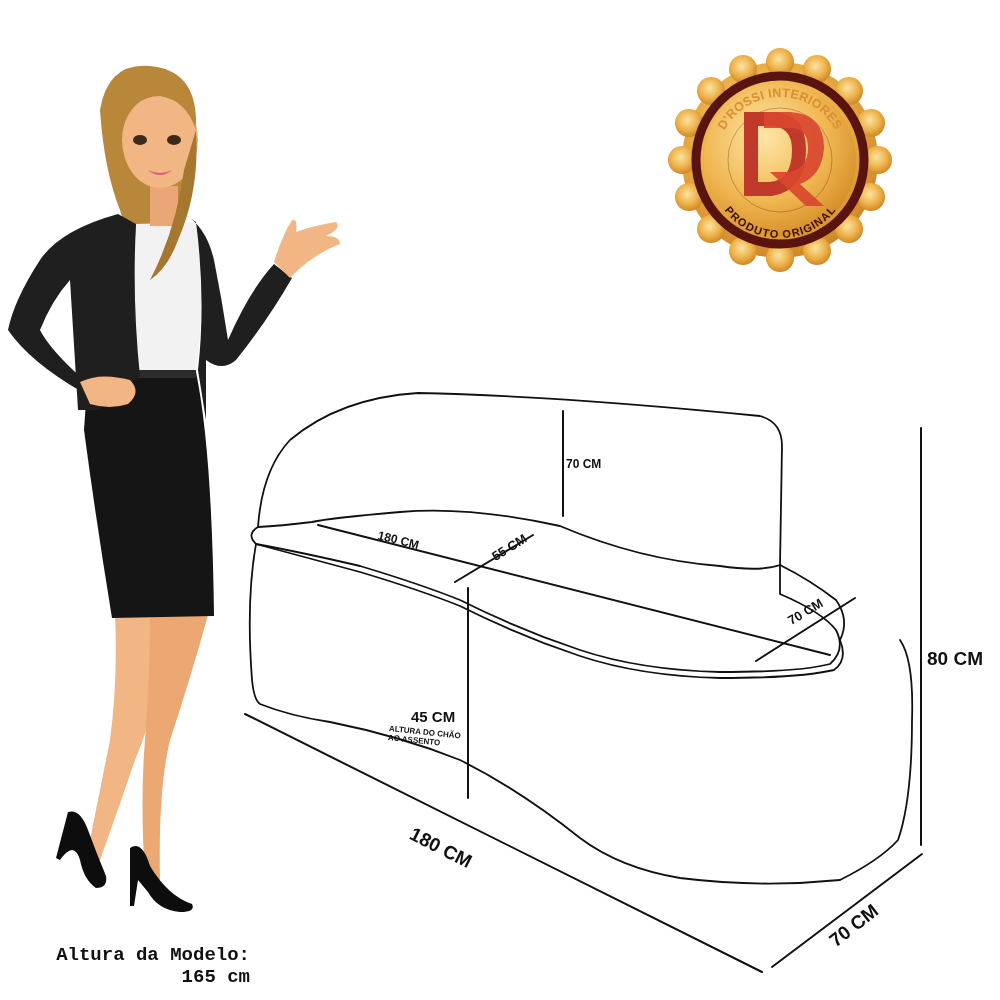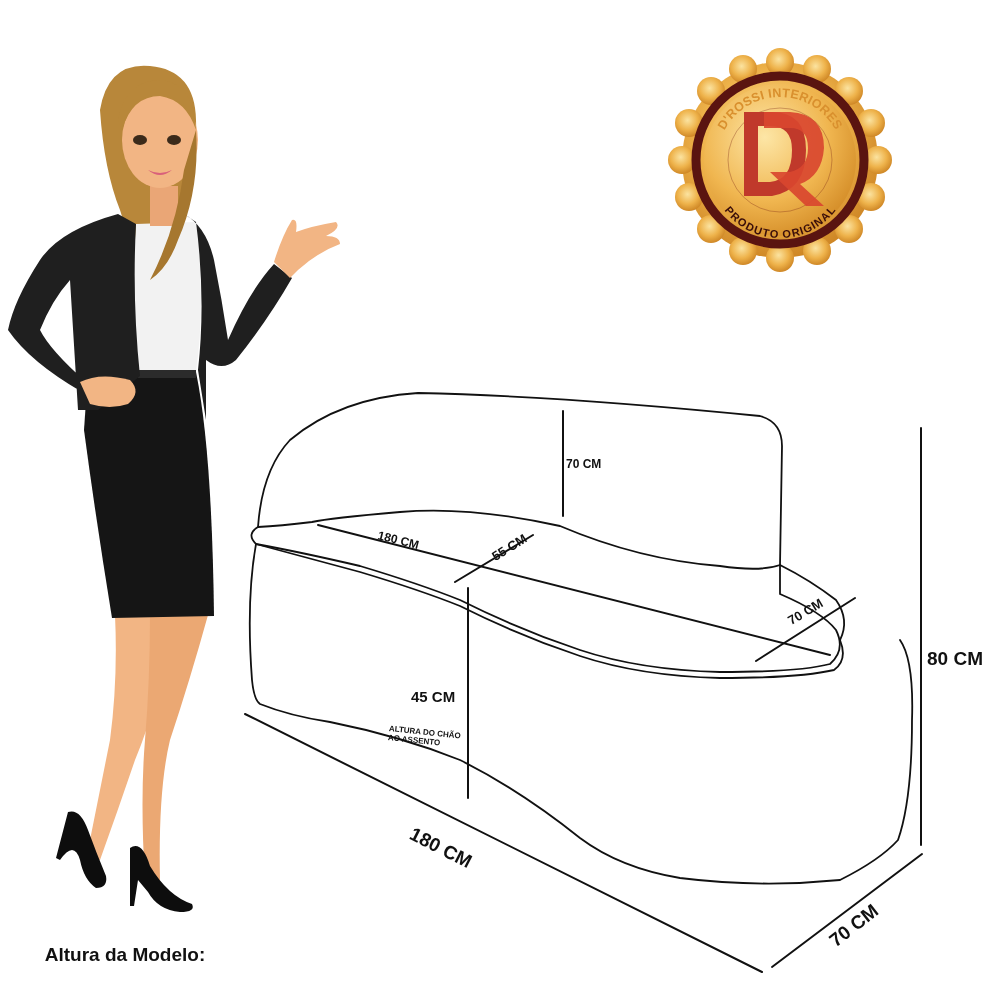--- a/index.html
+++ b/index.html
@@ -130,7 +130,7 @@
 <div class="dim" style="left:493px;top:550px;font-size:13px;transform:rotate(-32deg);">55 CM</div>
 <div class="dim" style="left:789px;top:614px;font-size:13px;transform:rotate(-31deg);">70 CM</div>
 <div class="dim" style="left:927px;top:648px;font-size:19px;">80 CM</div>
-<div class="dim" style="left:411px;top:688px;font-size:15px;">45 CM</div>
+<div class="dim" style="left:411px;top:708px;font-size:15px;">45 CM</div>
 <div class="dim" style="left:389px;top:724px;font-size:8px;transform:rotate(6deg);">ALTURA DO CHÃO</div>
 <div class="dim" style="left:388px;top:733px;font-size:8px;transform:rotate(6deg);">AO ASSENTO</div>
 <div class="dim" style="left:411px;top:822px;font-size:19px;transform:rotate(27deg);">180 CM</div>

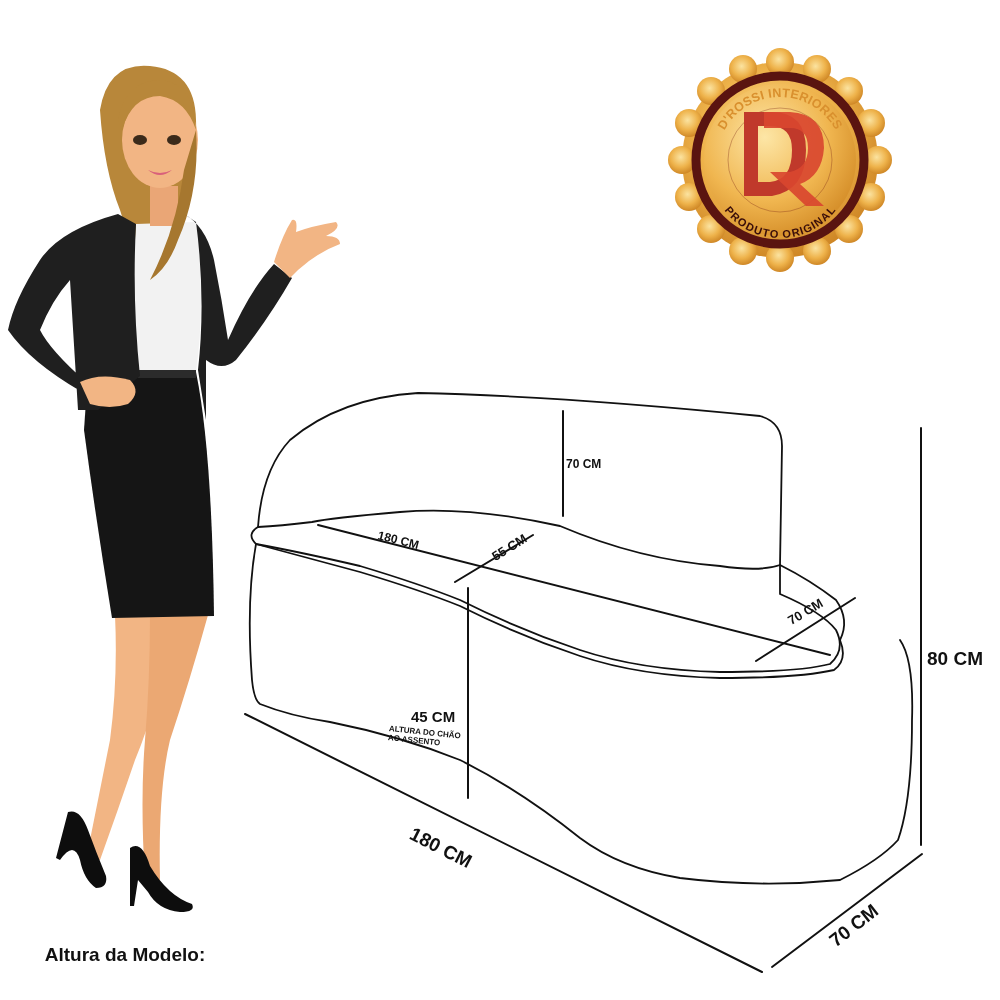--- a/index.html
+++ b/index.html
@@ -6,7 +6,7 @@
   body{width:1000px;height:1000px;position:relative;overflow:hidden;font-family:"Liberation Sans",sans-serif;}
   .layer{position:absolute;left:0;top:0;width:1000px;height:1000px;}
   .dim{position:absolute;font-family:"Liberation Sans",sans-serif;font-weight:bold;color:#111;white-space:nowrap;transform-origin:left center;}
-  .caption{position:absolute;left:0;top:944px;width:250px;text-align:center;font-family:Liberation Sans, sans-serif;font-weight:bold;font-size:19px;line-height:22px;color:#111;}
+  .caption{position:absolute;left:0;top:944px;width:250px;text-align:right;font-family:Liberation Mono, monospace;font-weight:bold;font-size:19px;line-height:22px;color:#111;}
   .seal-text{font-family:"Liberation Sans",sans-serif;font-weight:bold;}
 </style>
 </head>

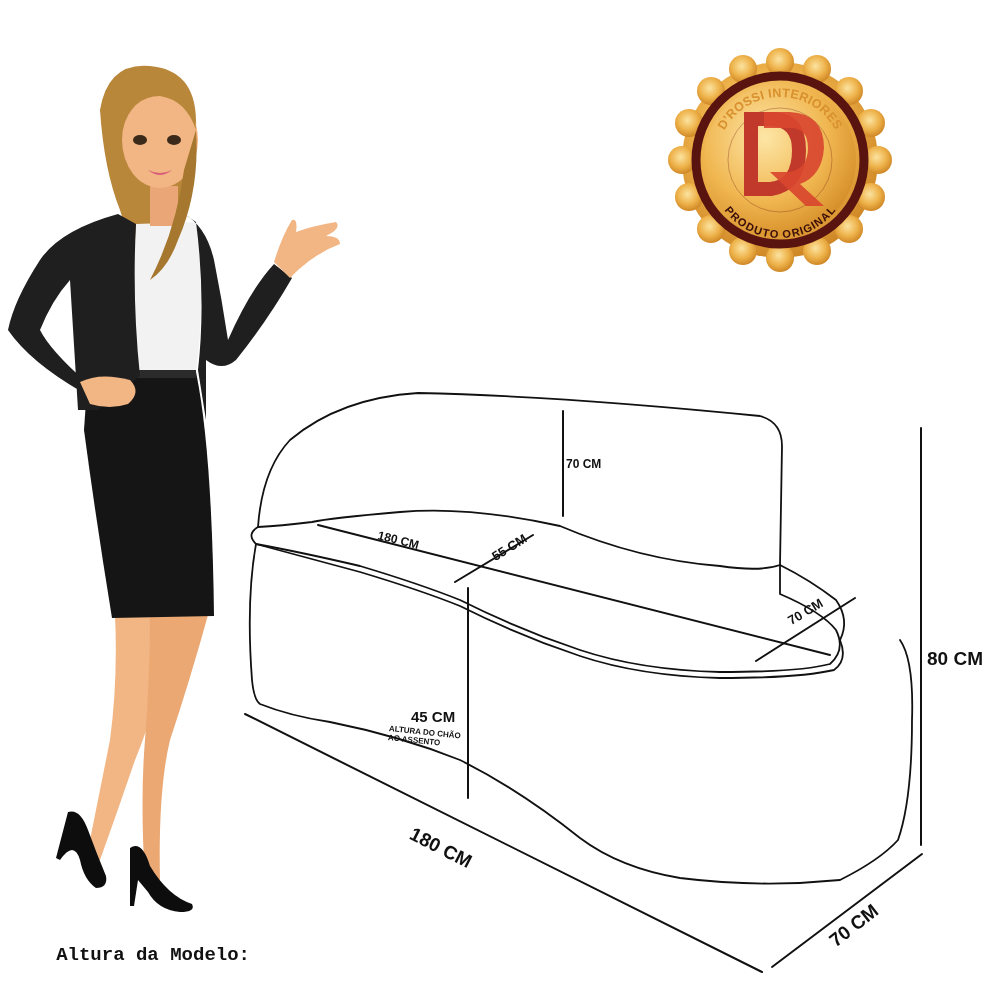--- a/index.html
+++ b/index.html
@@ -102,6 +102,7 @@
 
 <div class="caption">
   <div>Altura da Modelo:</div>
+  <div>165 cm</div>
 </div>
 
 <svg class="layer" viewBox="0 0 1000 1000" width="1000" height="1000" fill="none" stroke="#111" stroke-width="1.8" stroke-linecap="round">

